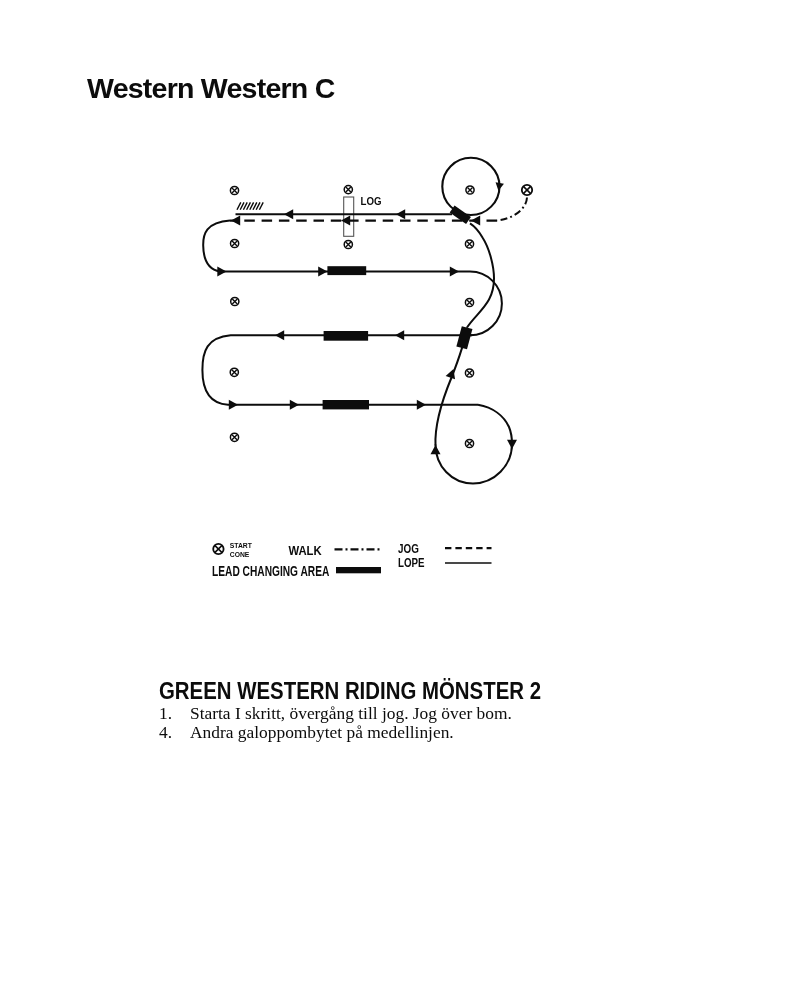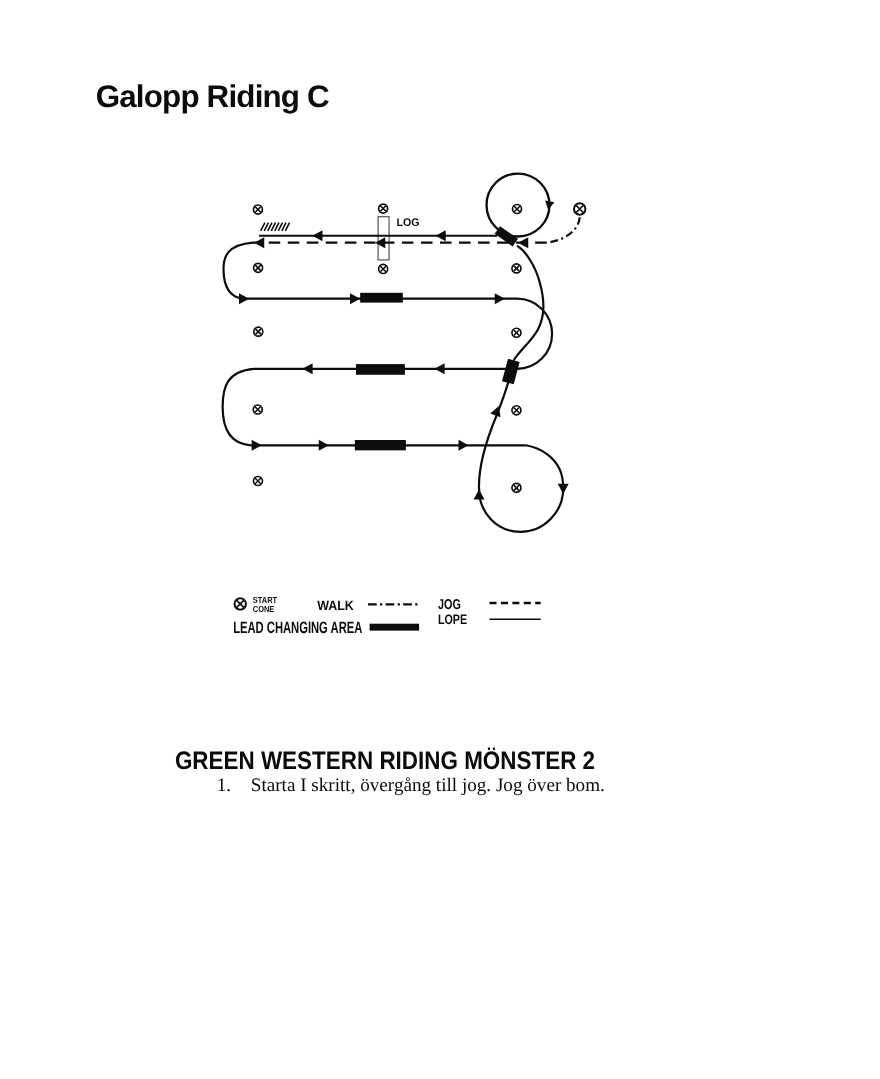--- a/index.html
+++ b/index.html
@@ -12,7 +12,7 @@
 </style>
 </head>
 <body>
-<div class="title">Galopp Riding C</div>
+<div class="title">Western Western C</div>
 <svg width="800" height="640" style="position:absolute;left:0;top:0">
 <defs>
   <path id="a" d="M0,0 L-9.2,5 L-9.2,-5 Z" fill="#0c0c0c"></path>

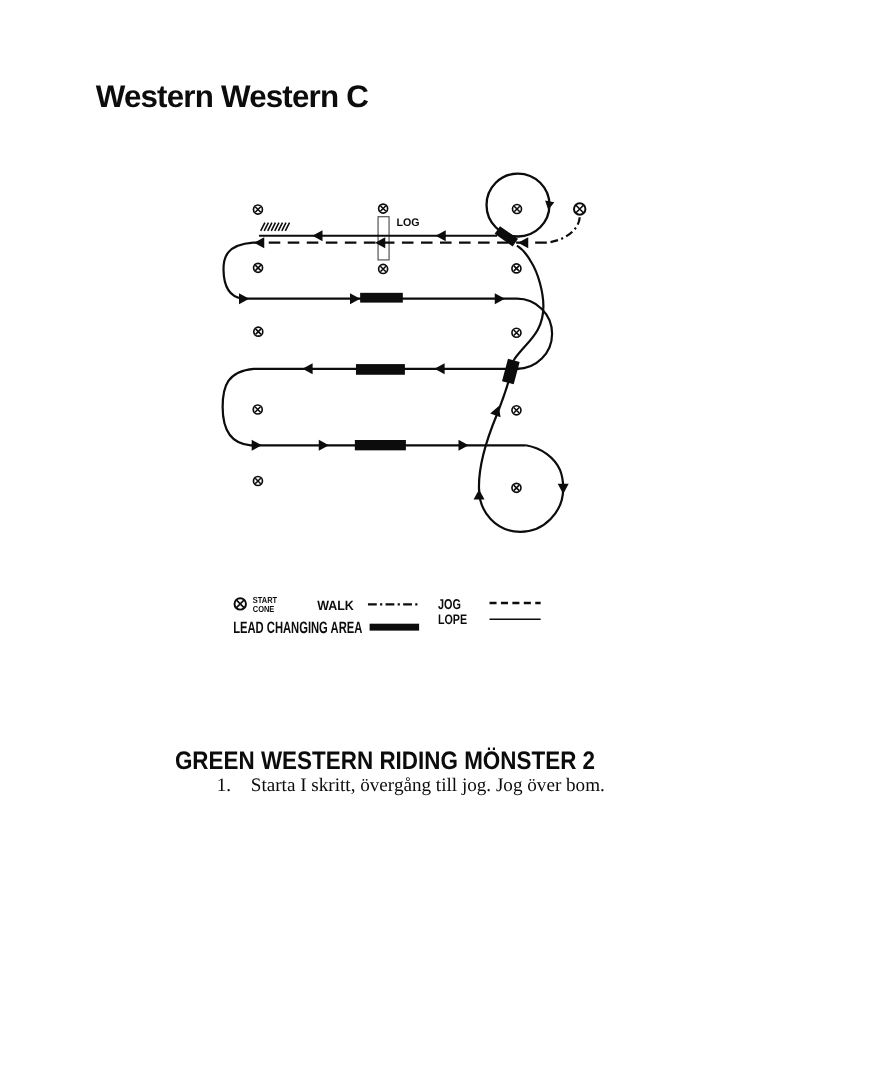--- a/index.html
+++ b/index.html
@@ -7,7 +7,7 @@
   .title{position:absolute;left:87px;top:74px;font-size:28.5px;font-weight:bold;letter-spacing:-0.75px;line-height:1;}
   .head2{position:absolute;left:159px;top:680px;font-size:23px;font-weight:bold;line-height:1;transform:scaleX(0.887);transform-origin:left top;white-space:nowrap;}
   .list{position:absolute;left:159px;top:704px;width:430px;font-family:"Liberation Serif",serif;font-size:17.4px;line-height:19.4px;}
-  .list .it{padding-left:31px;text-indent:-31px;margin-left:38px;}
+  .list .it{padding-left:31px;text-indent:-31px;}
   .list .n{display:inline-block;width:31px;text-indent:0;}
 </style>
 </head>

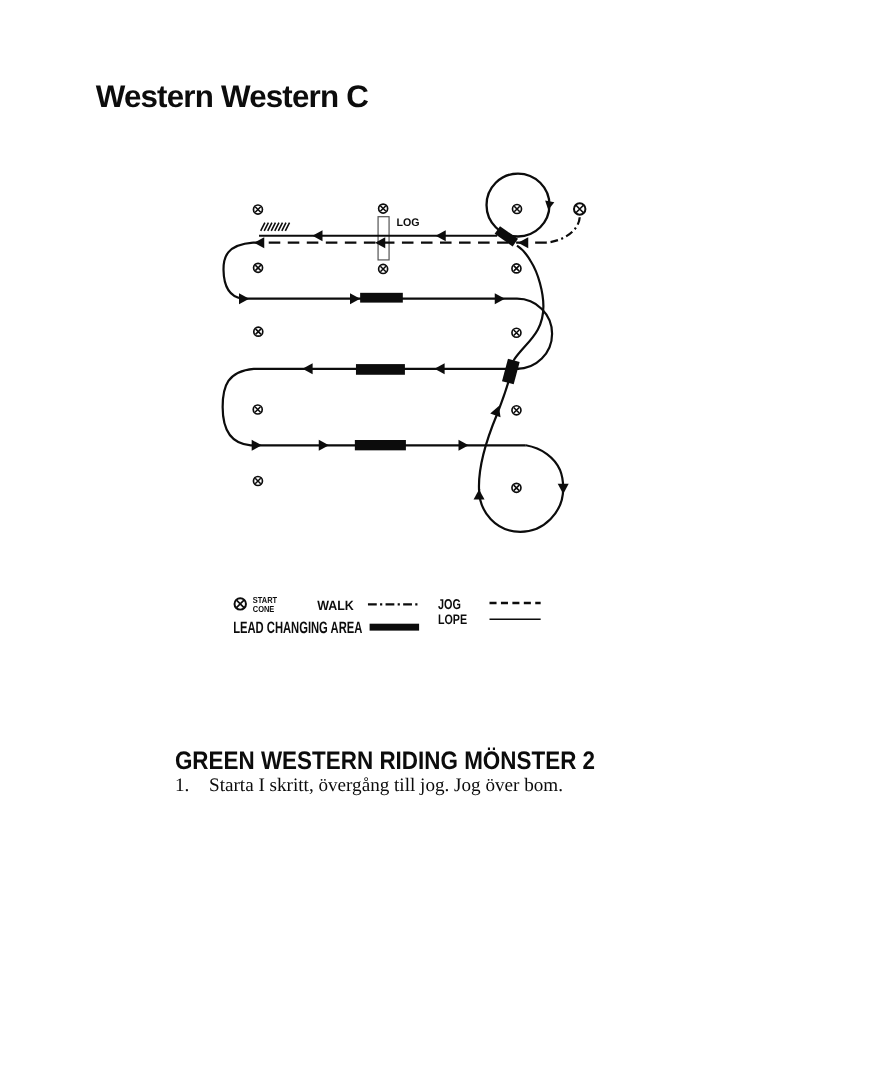--- a/index.html
+++ b/index.html
@@ -117,6 +117,7 @@
 <div class="head2">GREEN WESTERN RIDING MÖNSTER 2</div>
 <div class="list">
   <div class="it"><span class="n">1.</span>Starta I skritt, övergång till jog. Jog över bom.</div>
+  <div class="it"><span class="n">4.</span>Andra galoppombytet på medellinjen.</div>
 </div>
 
 </body></html>

